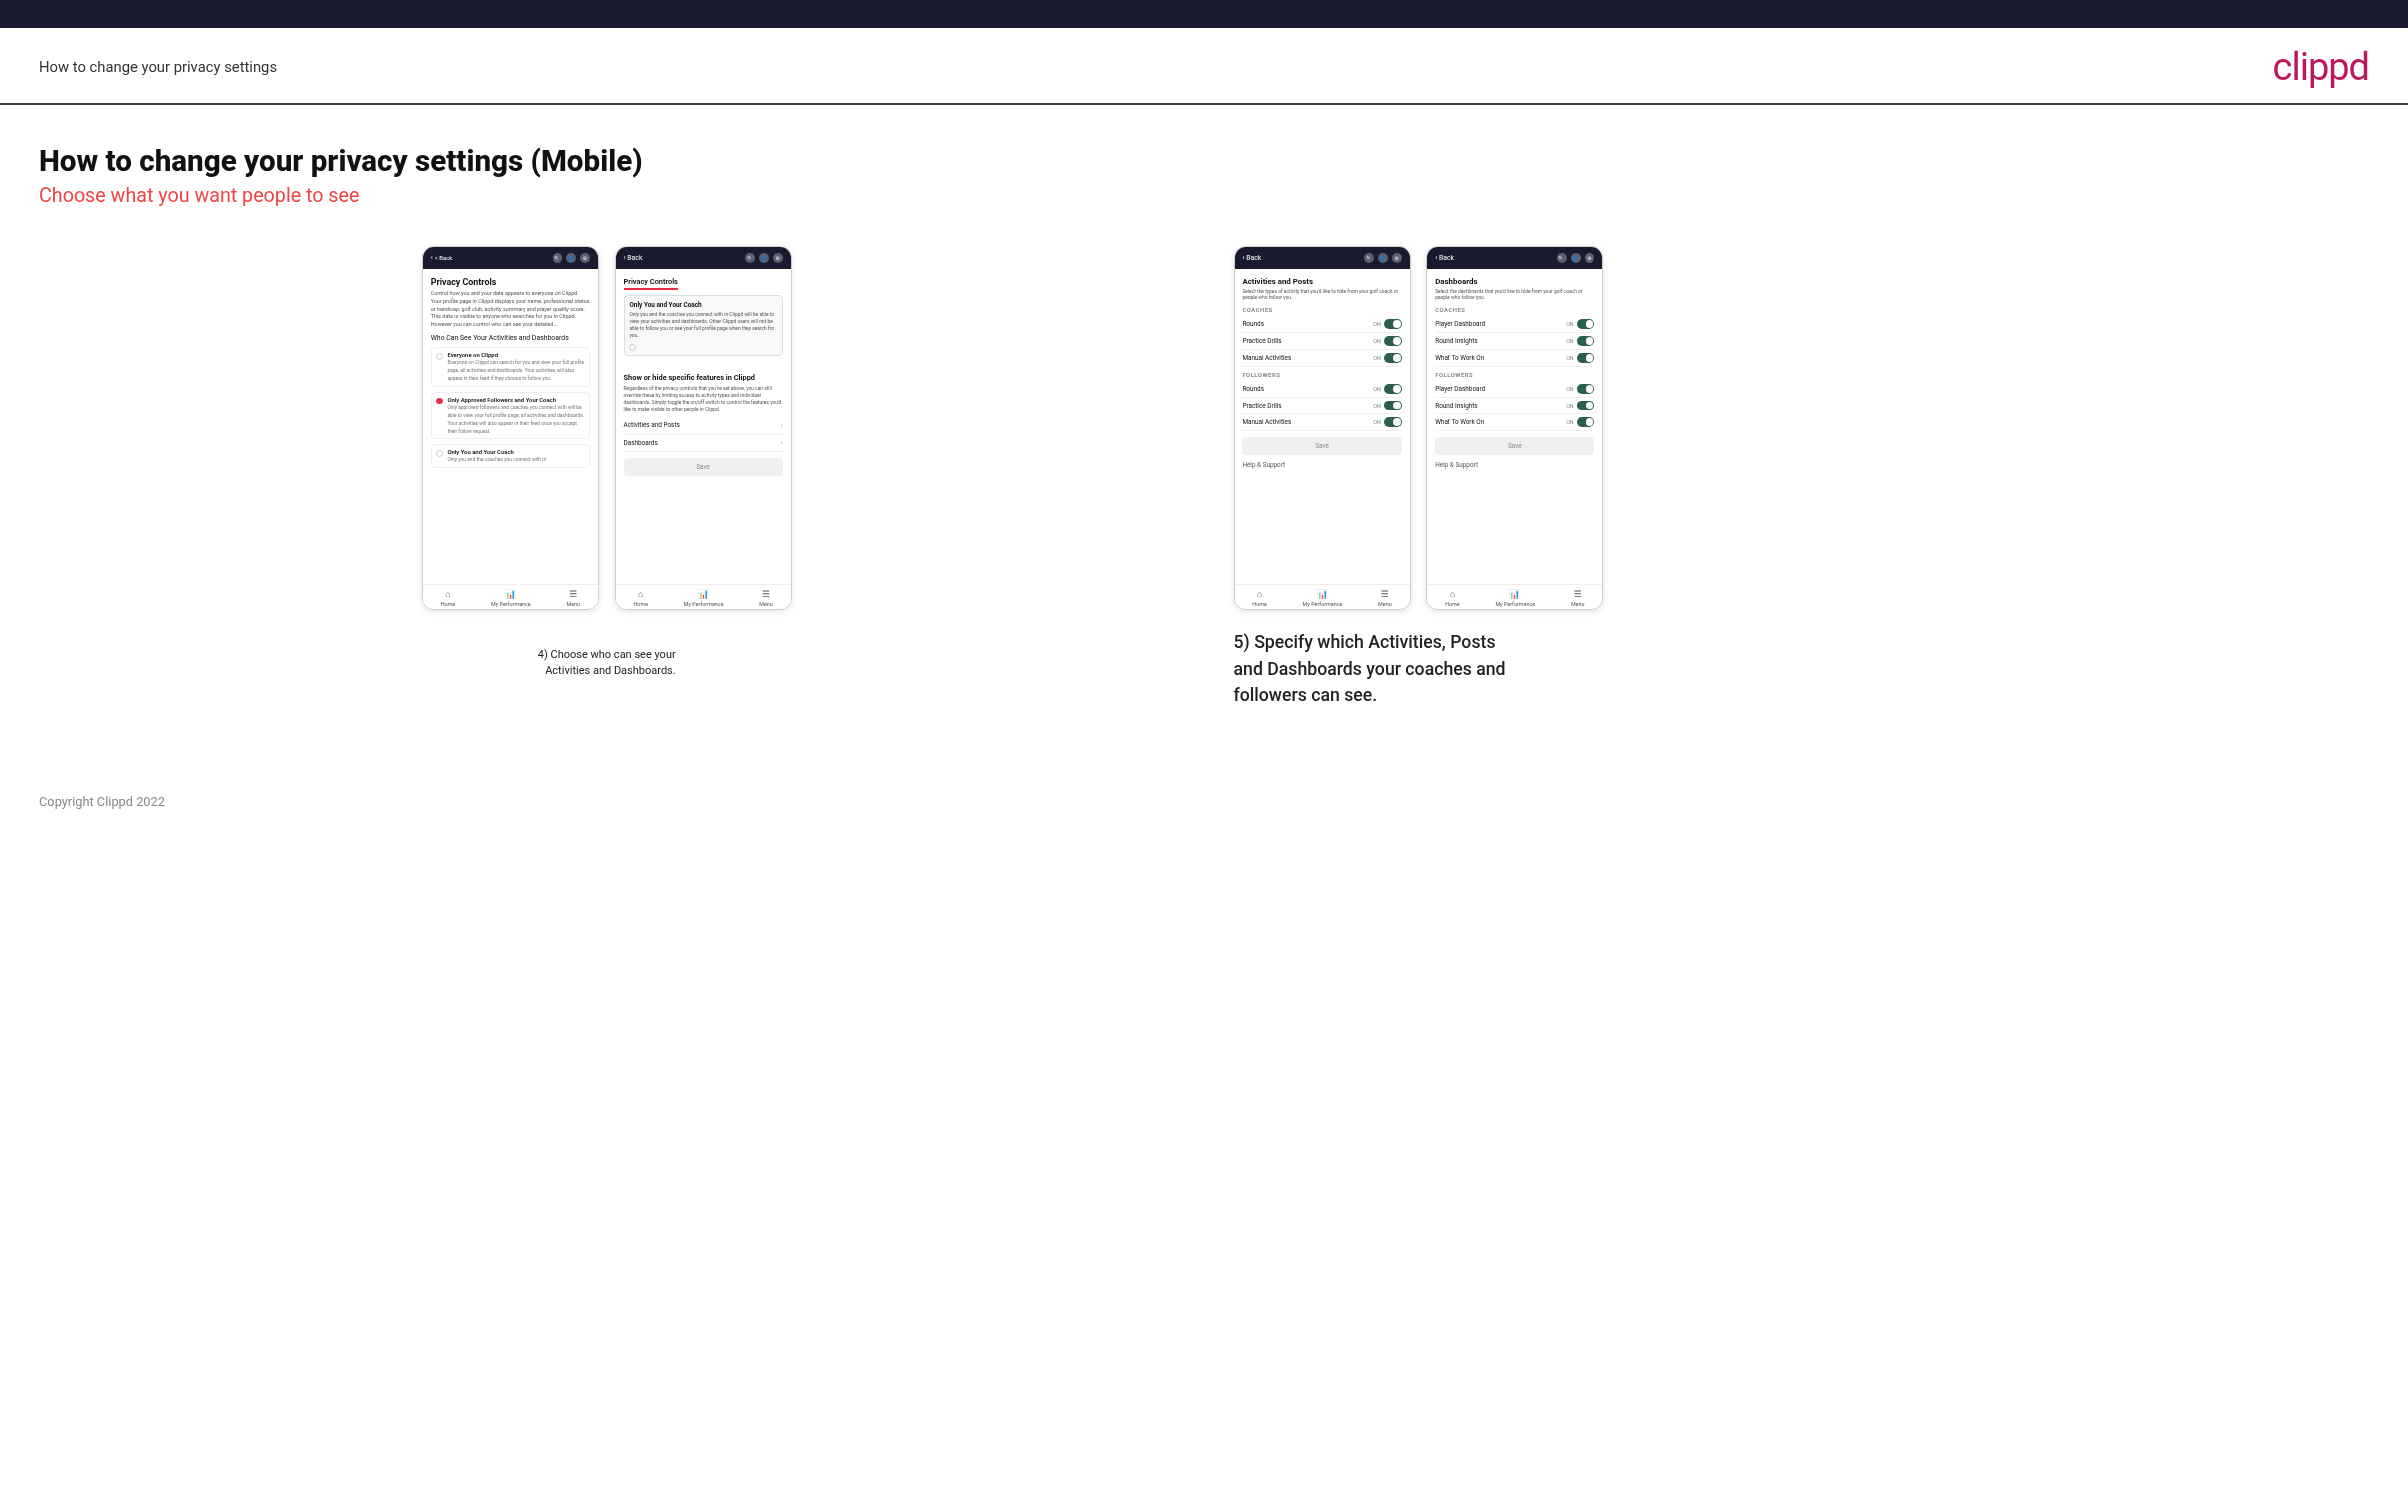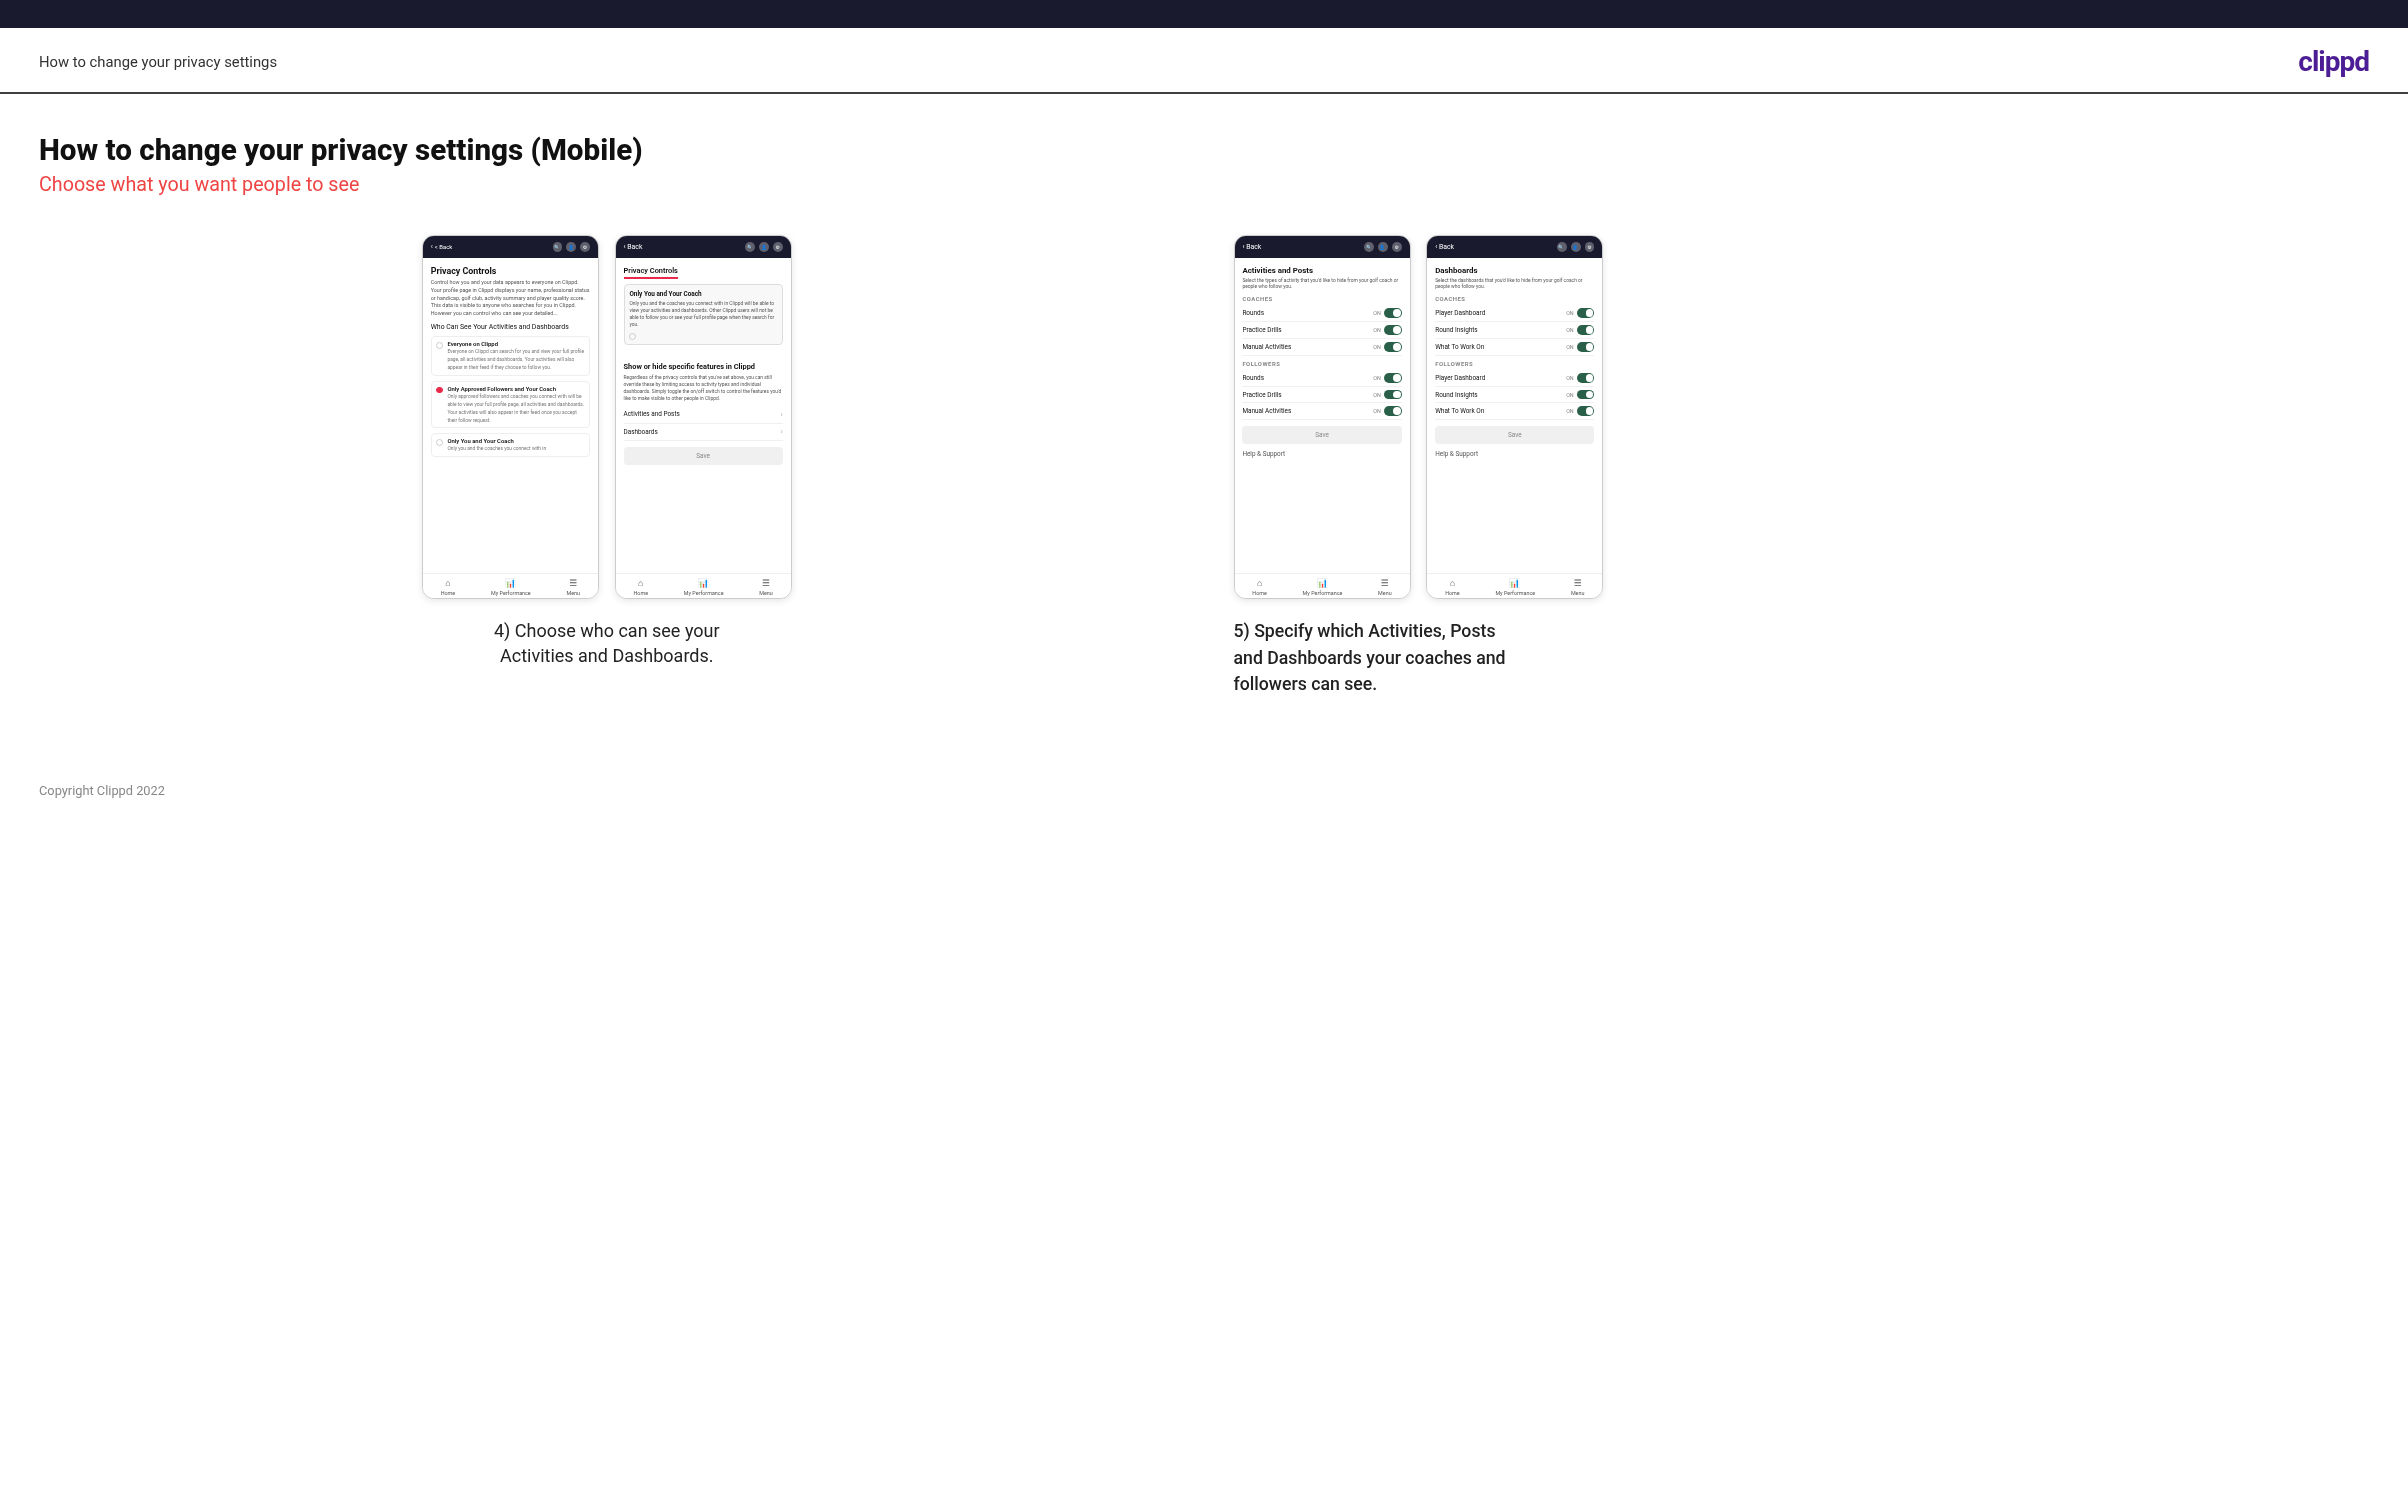--- a/index.html
+++ b/index.html
@@ -30,9 +30,9 @@
       color: #333;
     }
     .logo {
-      font-size: 28px;
-      font-weight: 700;
-      color: #4c1d95;
+      font-size: 38px;
+      font-weight: 400;
+      color: #be185d;
       letter-spacing: -1px;
     }
 

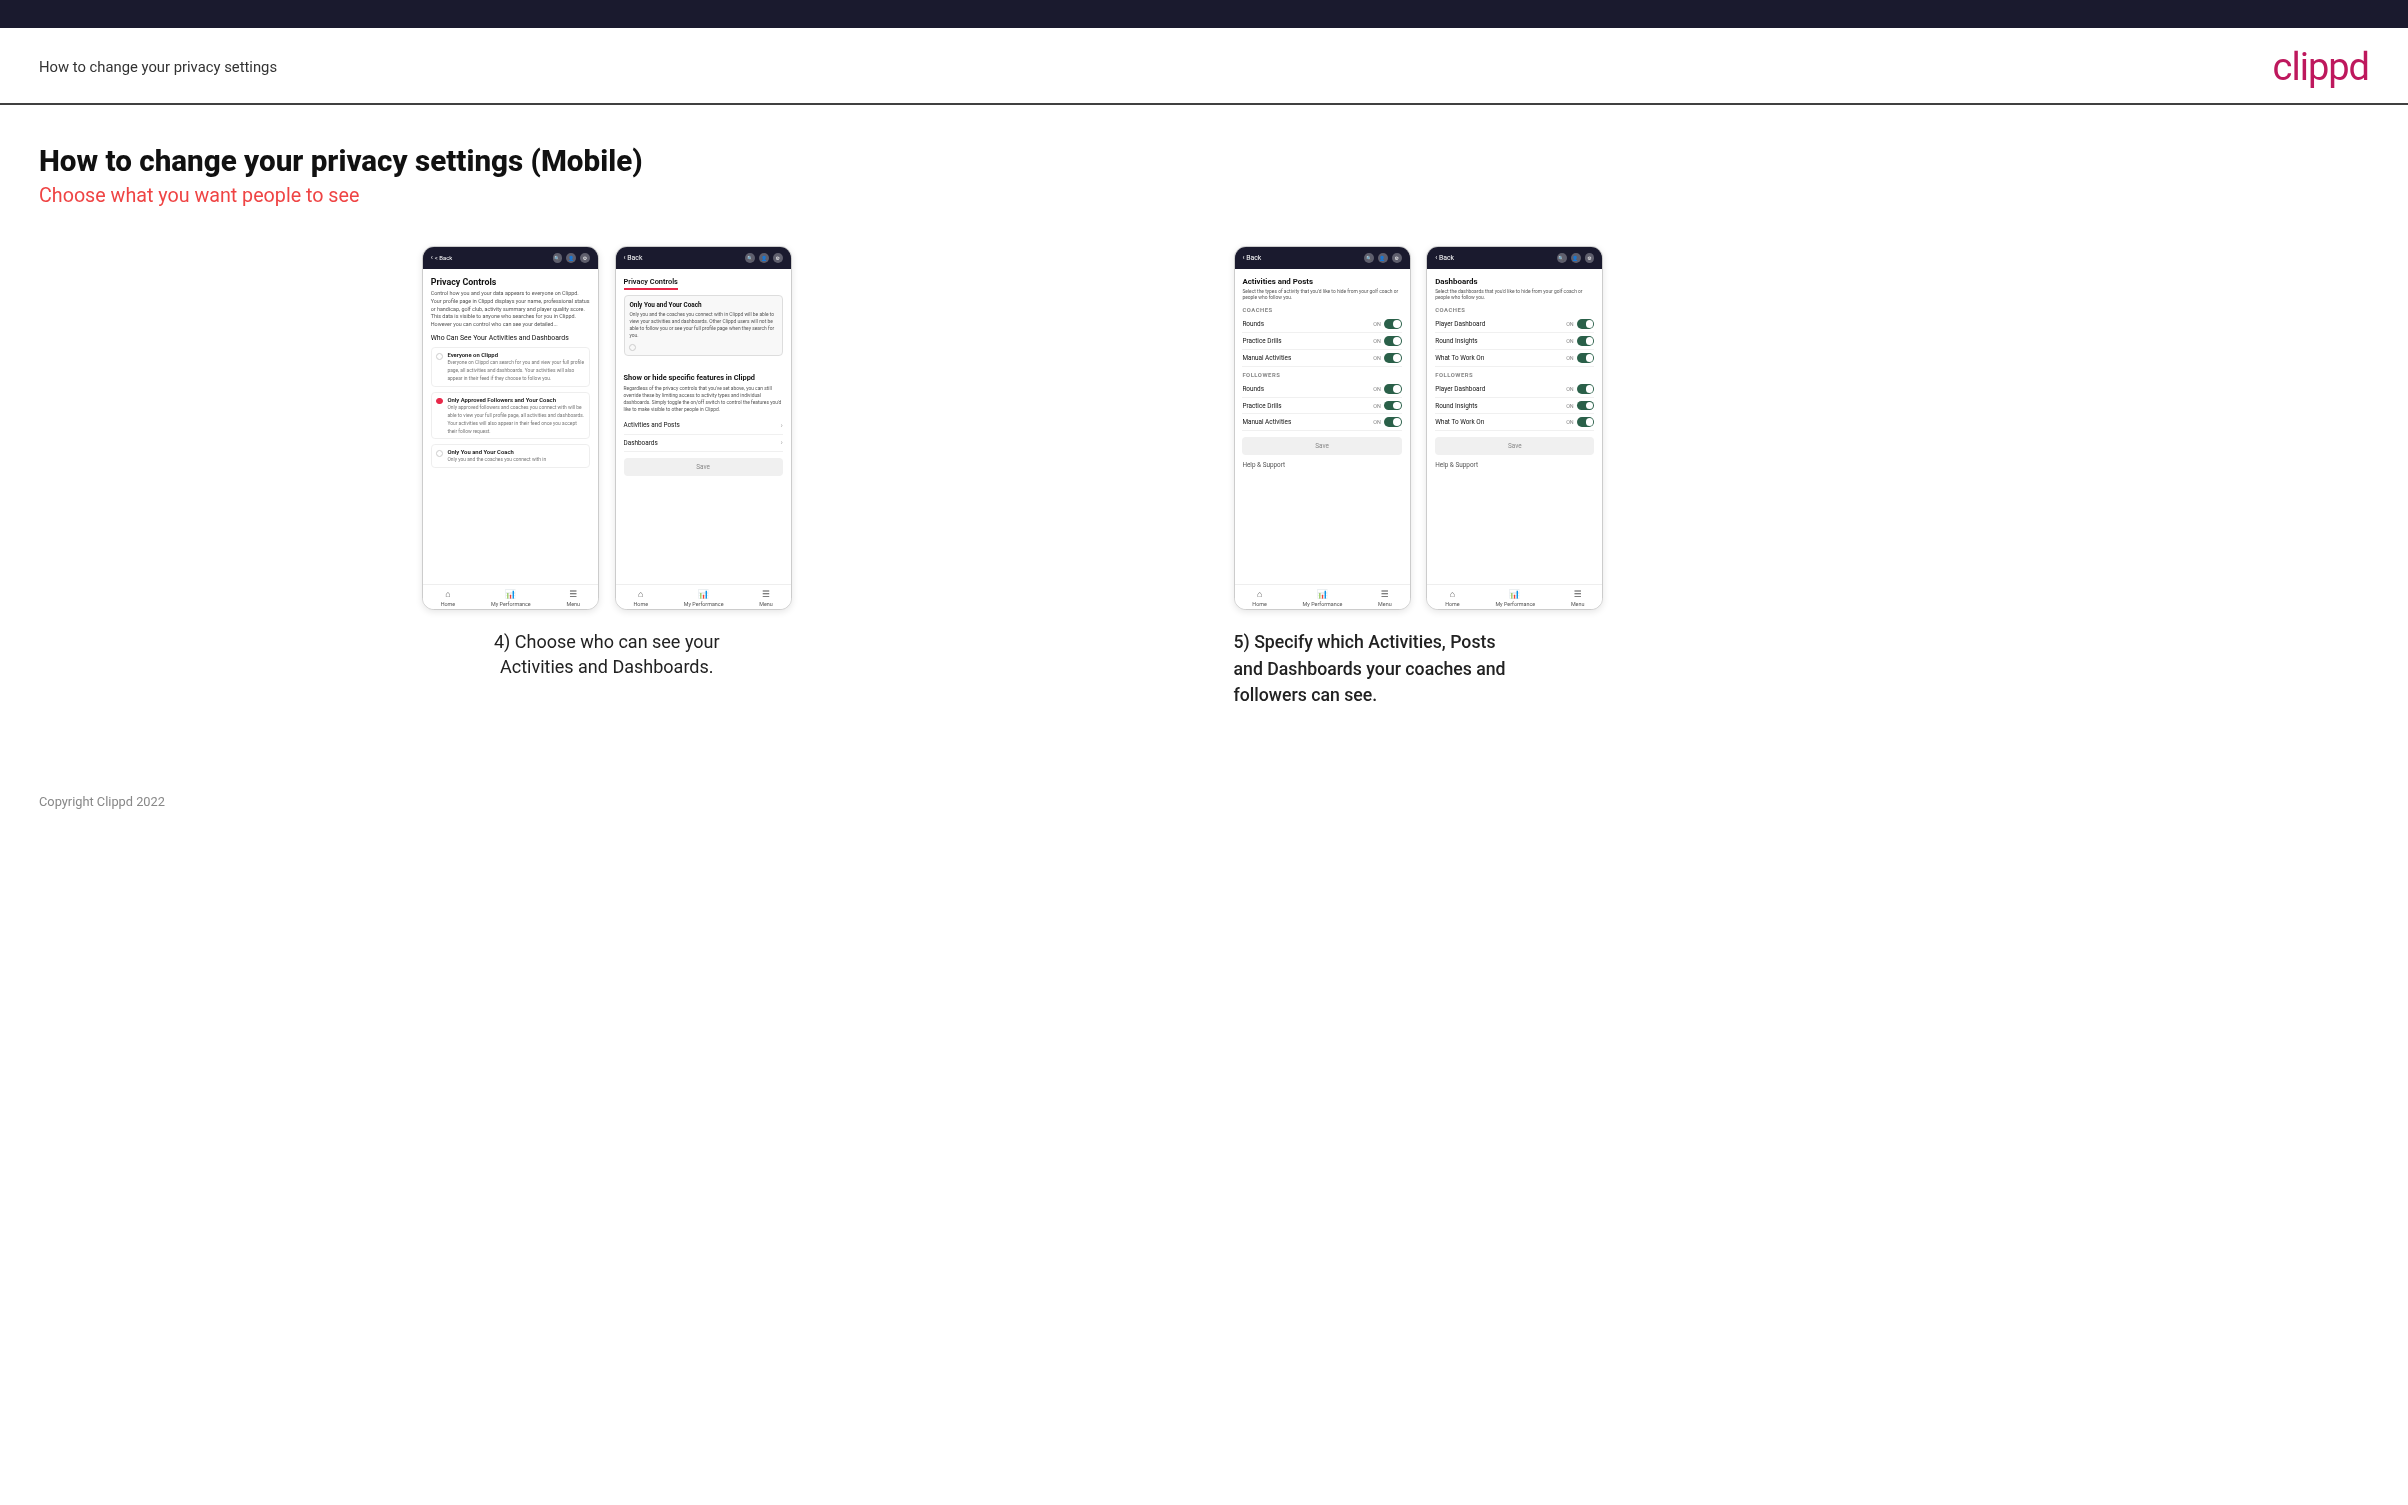--- a/index.html
+++ b/index.html
@@ -319,11 +319,12 @@
 
     
     .caption {
-      font-size: 18px;
+      font-size: 11px;
       color: #222;
-      text-align: center;
+      text-align: right;
       line-height: 1.4;
       max-width: 276px;
+      margin-top: 18px;
     }
     .caption-large {
       font-size: 17.7px;

